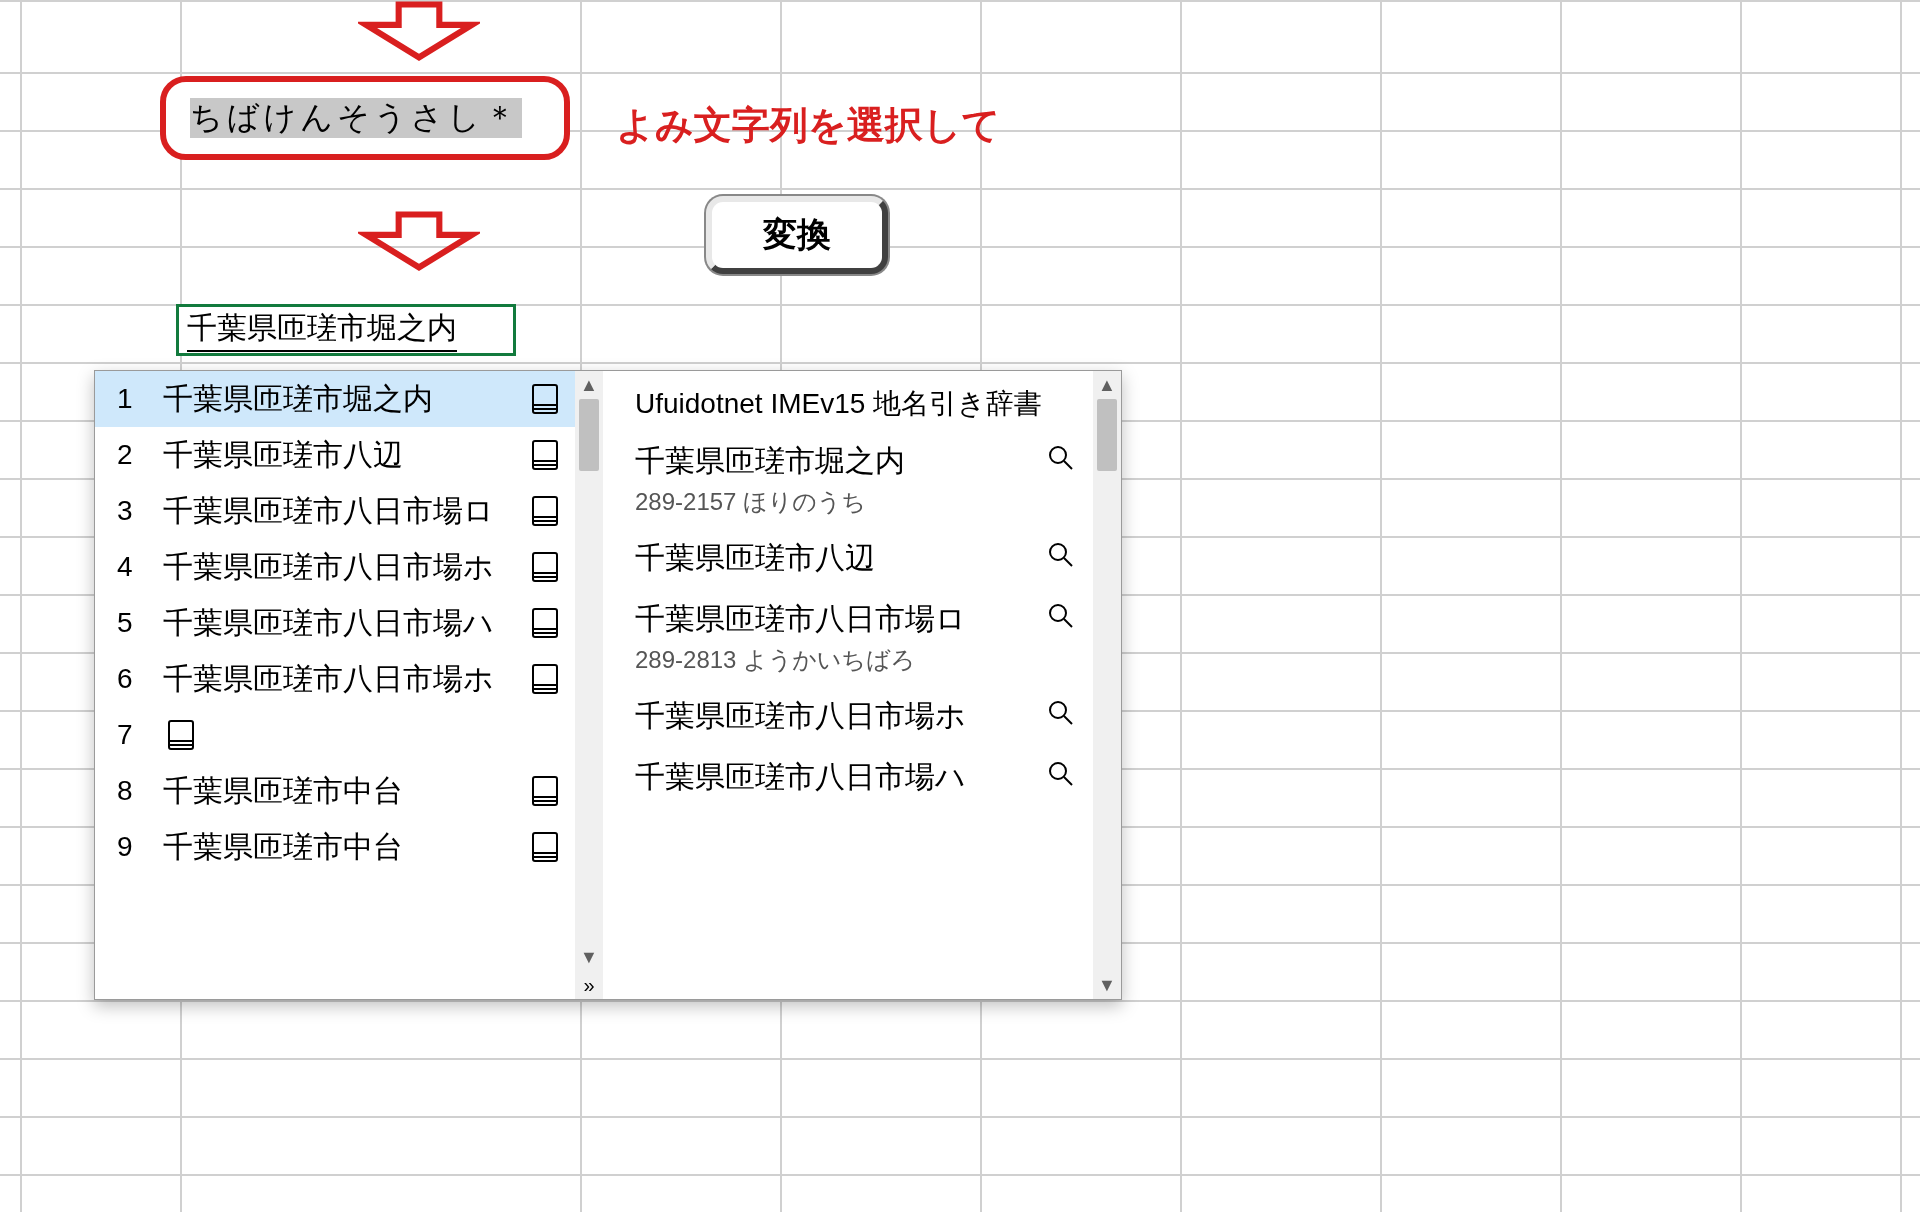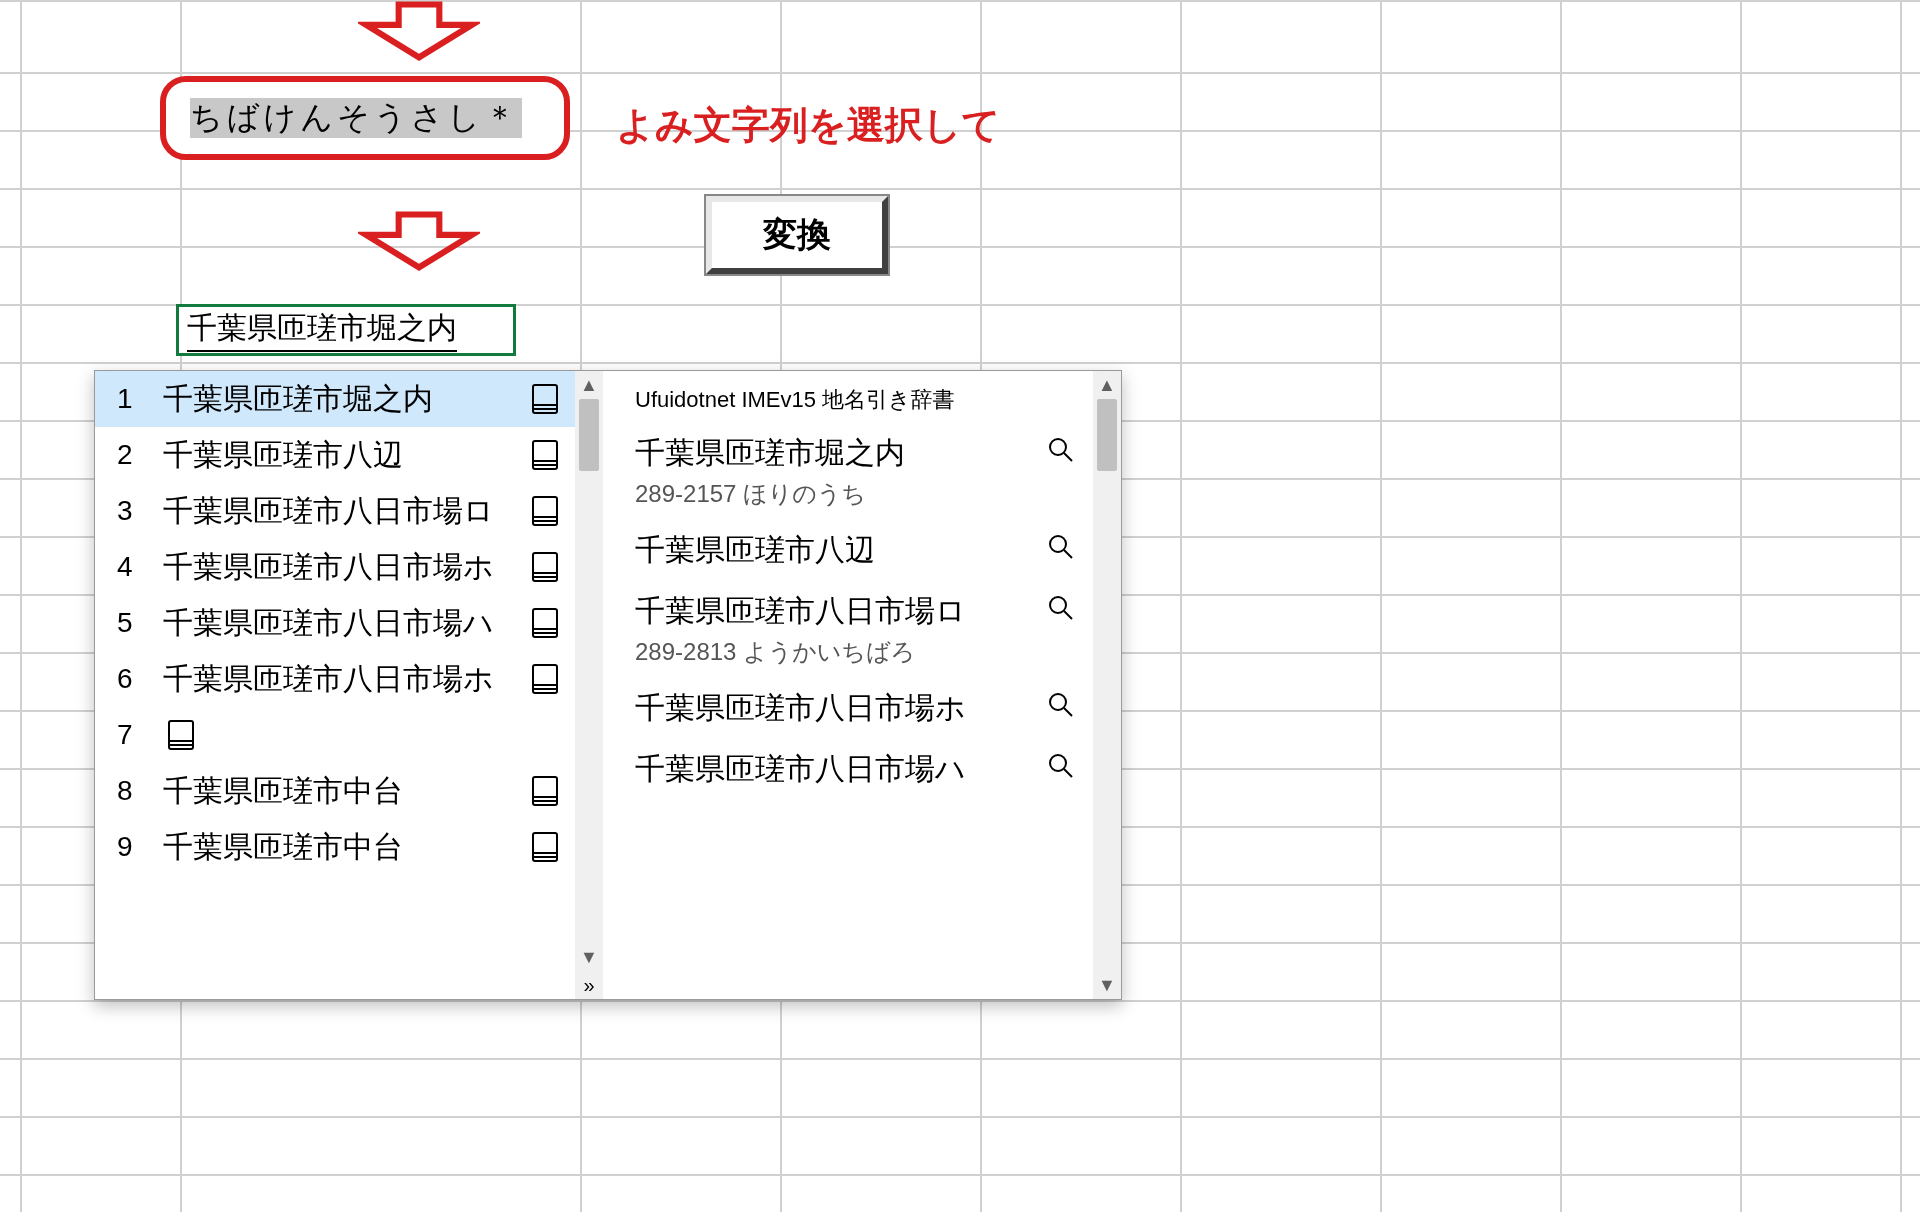--- a/index.html
+++ b/index.html
@@ -164,7 +164,7 @@
     </svg>
 </div>
 
-<div class="henkan-btn" style="left:706px;top:196px;">
+<div class="henkan-btn" style="left:706px;top:196px;border-radius:17px;">
   <span>変換</span>
 </div>
 

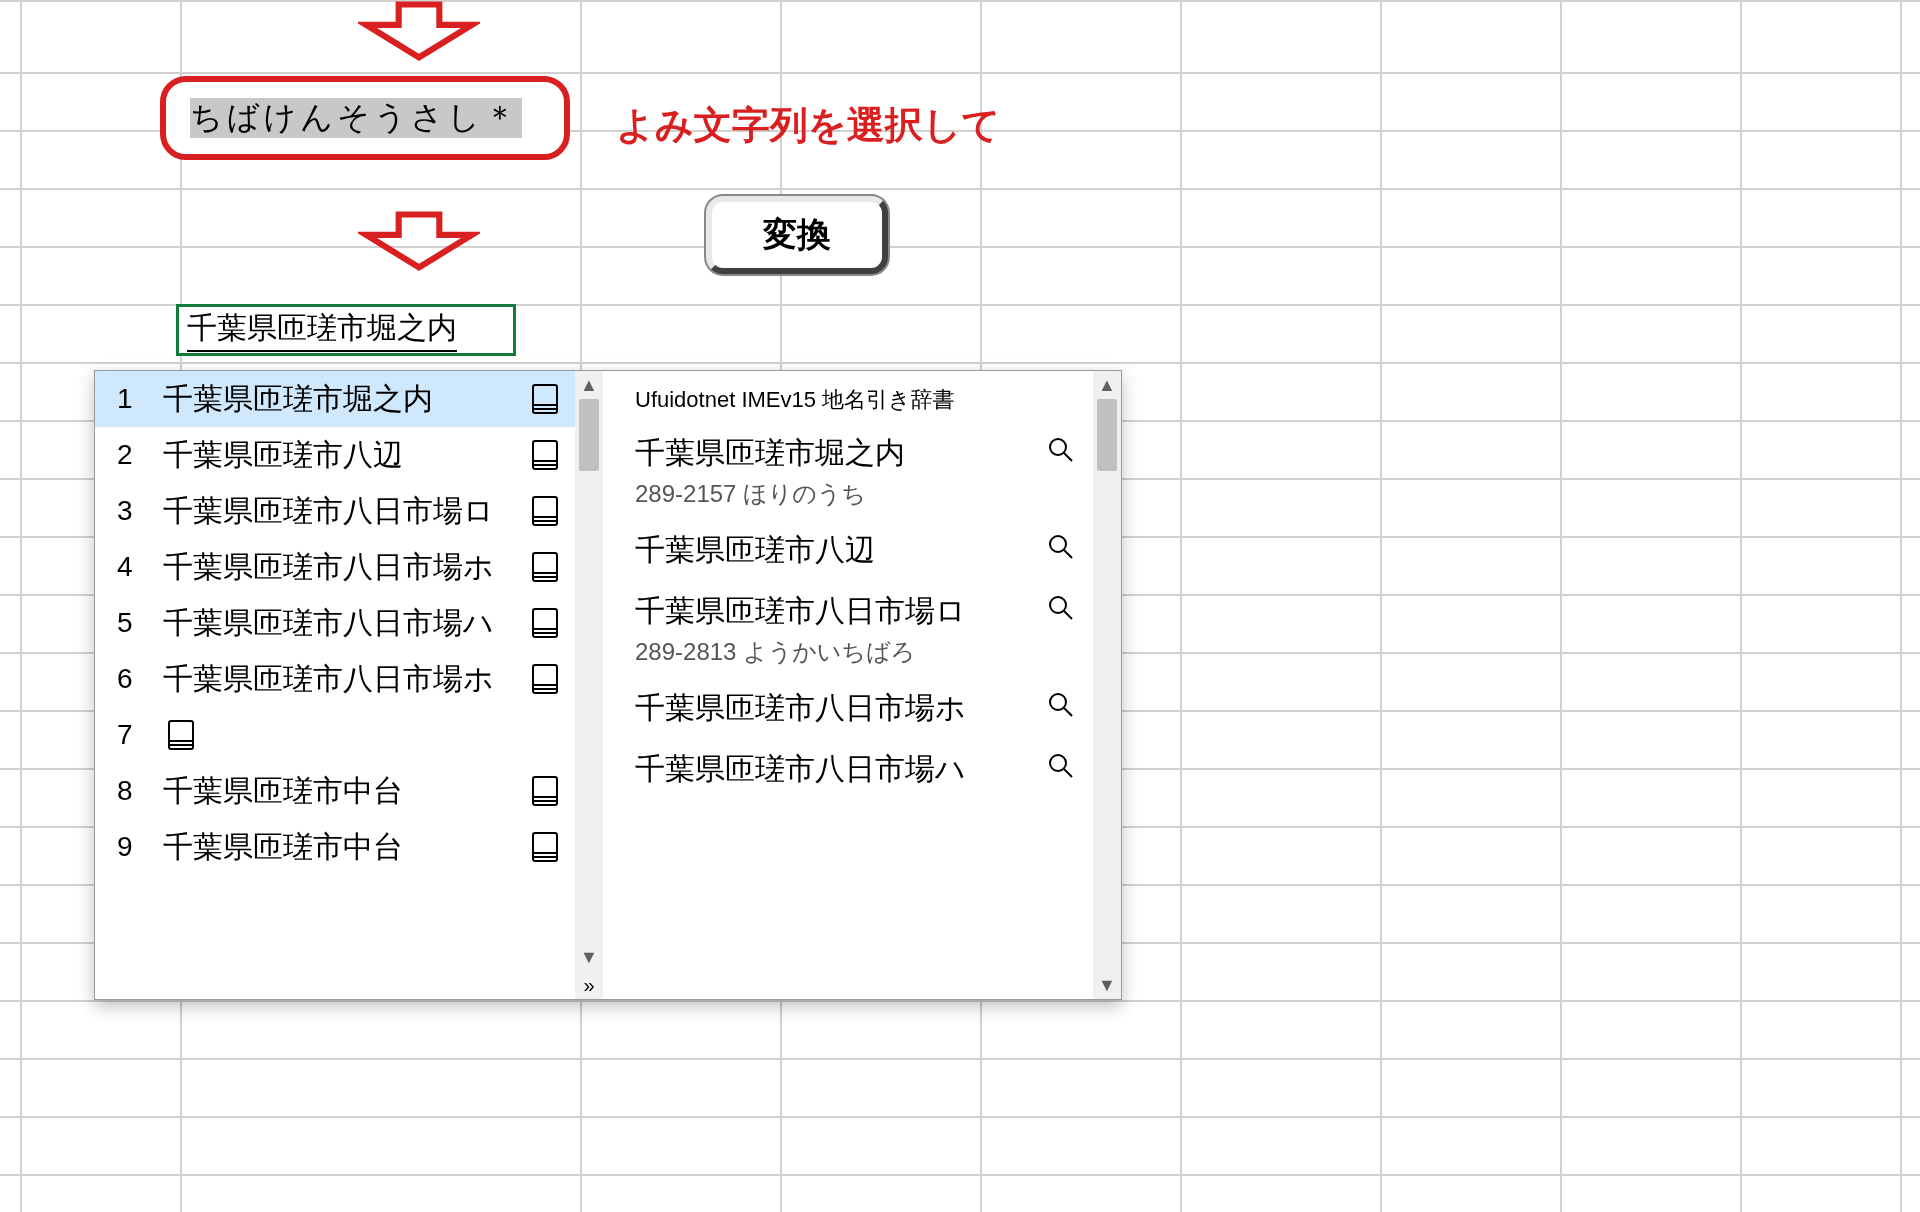--- a/index.html
+++ b/index.html
@@ -96,7 +96,7 @@
   
   .detail-pane{width:518px;display:flex;flex-direction:row;}
   .detail-body{flex:1;padding:14px 18px 0 32px;font-size:26px;overflow:hidden;}
-  .detail-title{font-size:22px;font-weight:500;margin-bottom:18px;white-space:nowrap;}
+  .detail-title{font-size:28px;font-weight:500;margin-bottom:18px;white-space:nowrap;}
   .detail-entry{margin-bottom:20px;}
   .detail-name{font-size:30px;white-space:nowrap;display:flex;align-items:center;}
   .detail-name .loupe{margin-left:auto;}

